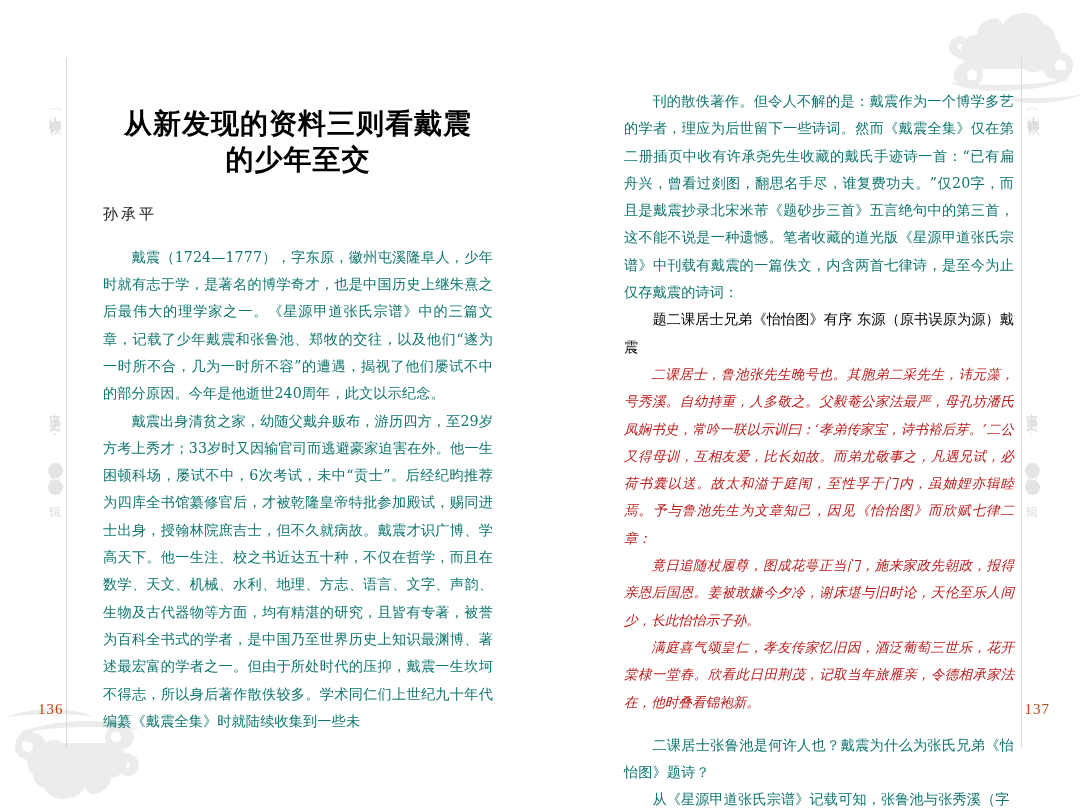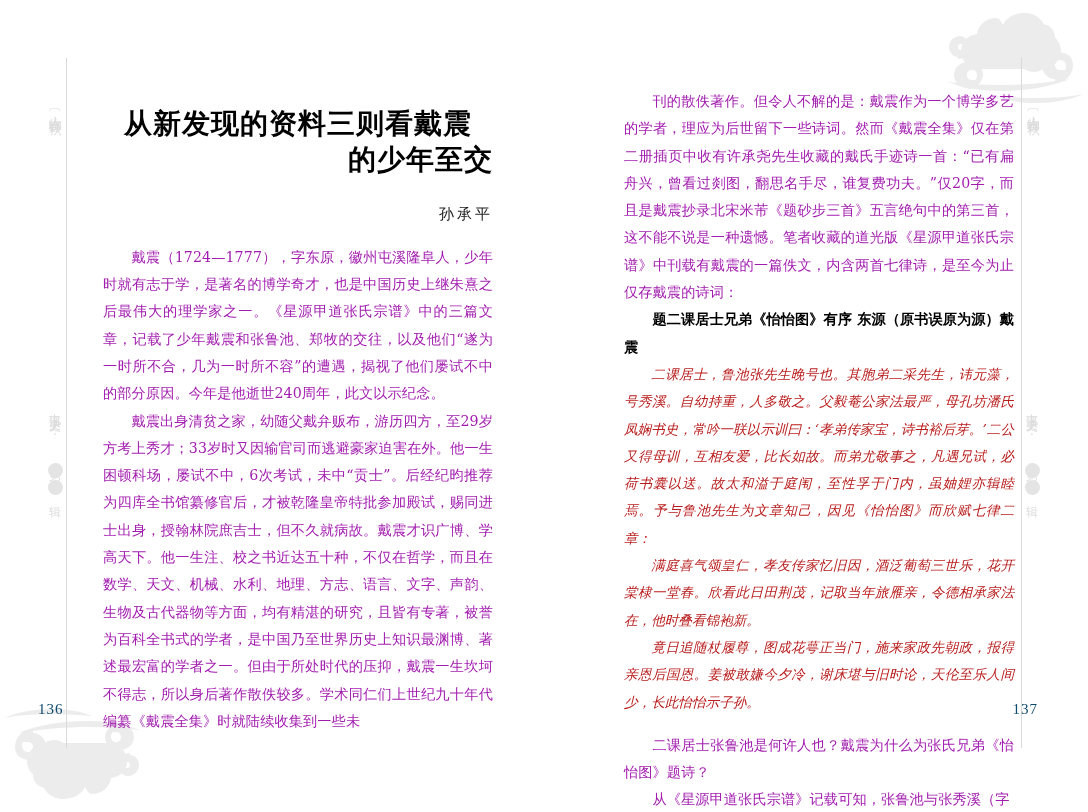--- a/index.html
+++ b/index.html
@@ -139,7 +139,7 @@
     text-justify: inter-ideograph;
     text-indent: 2em;
     letter-spacing: 0.1px;
-    color: #a21caf;
+    color: #0f766e;
   }
   p.para.first { text-indent: 2em; }
 

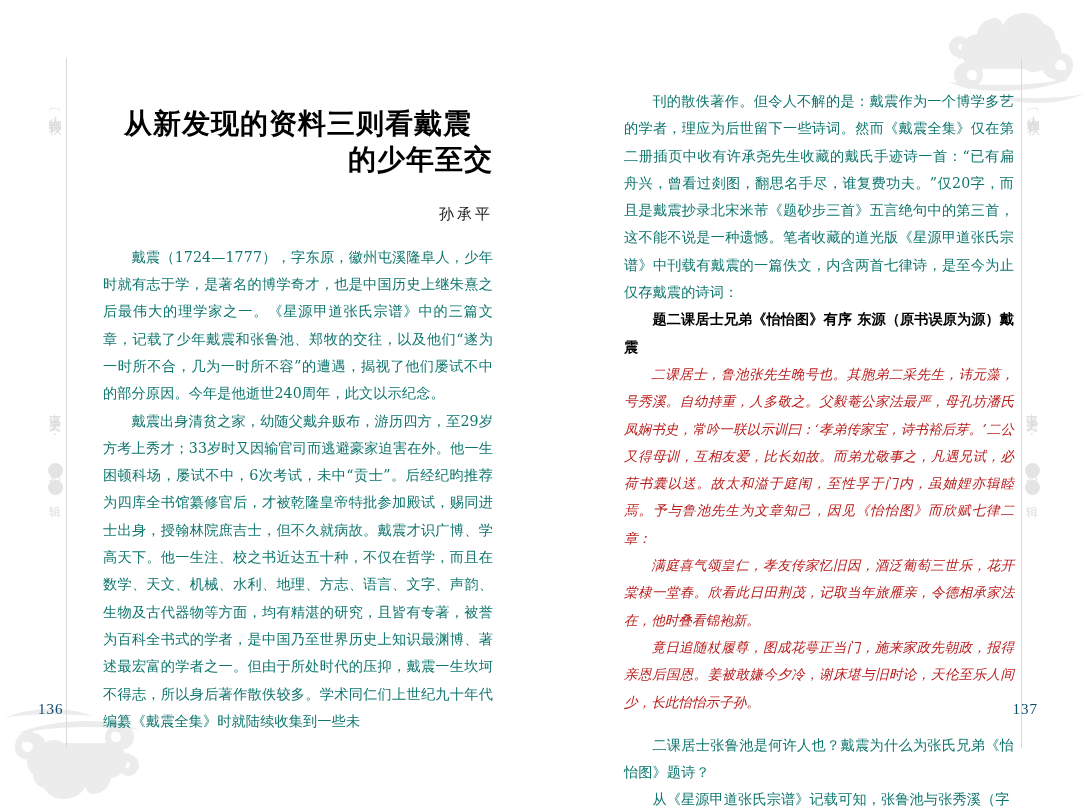--- a/index.html
+++ b/index.html
@@ -119,7 +119,7 @@
     letter-spacing: 1px;
     color: #000000;
   }
-  .article-title .line2 { display: block; text-align: right; }
+  .article-title .line2 { display: block; }
   .article-byline {
     margin: 26px 0 0 0;
     text-align: right;

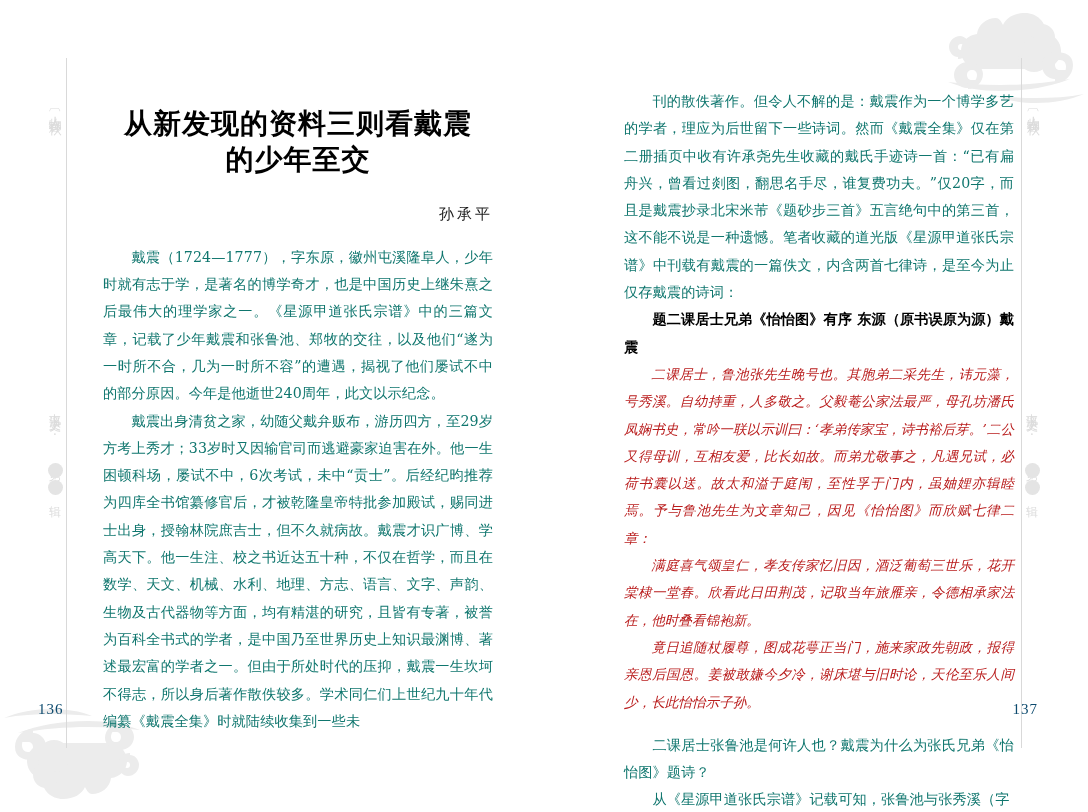--- a/index.html
+++ b/index.html
@@ -122,7 +122,7 @@
   .article-title .line2 { display: block; }
   .article-byline {
     margin: 26px 0 0 0;
-    text-align: right;
+    text-align: left;
     font-size: 15px;
     letter-spacing: 3px;
     color: #1a1a1a;

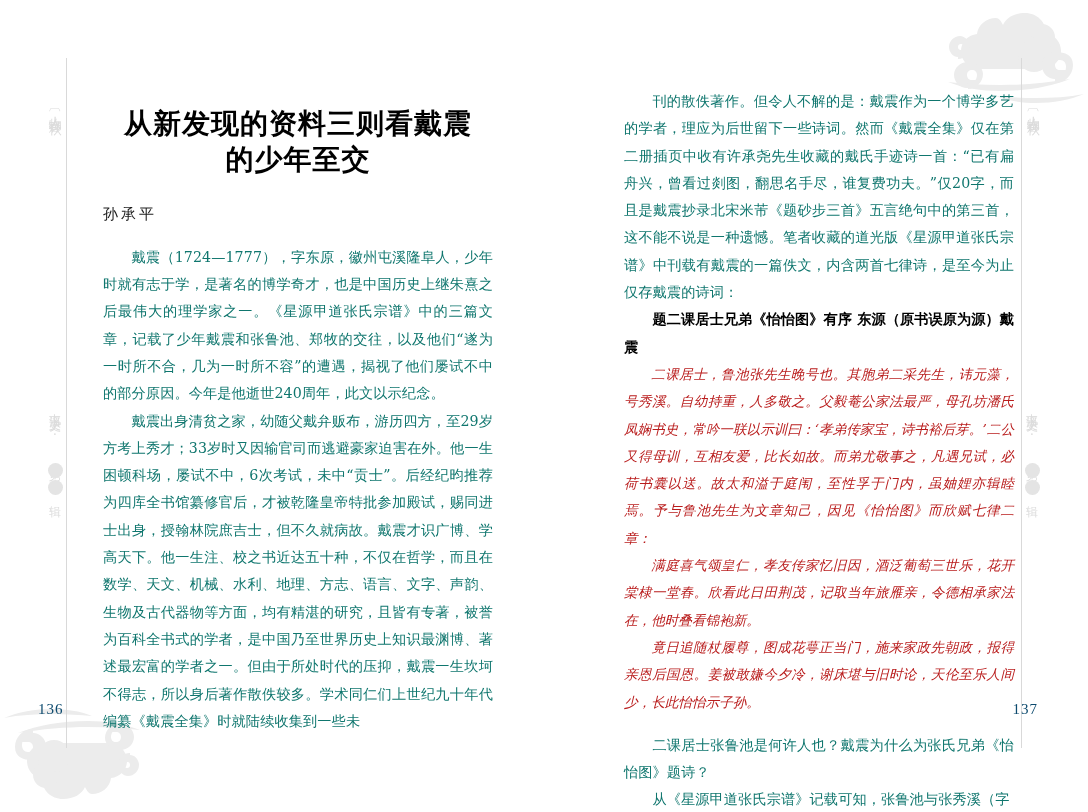--- a/index.html
+++ b/index.html
@@ -148,7 +148,7 @@
     margin: 0;
     font-size: 14.2px;
     line-height: 27.3px;
-    font-weight: bold;
+    font-weight: normal;
     text-align: justify;
     text-justify: inter-ideograph;
     text-indent: 2em;

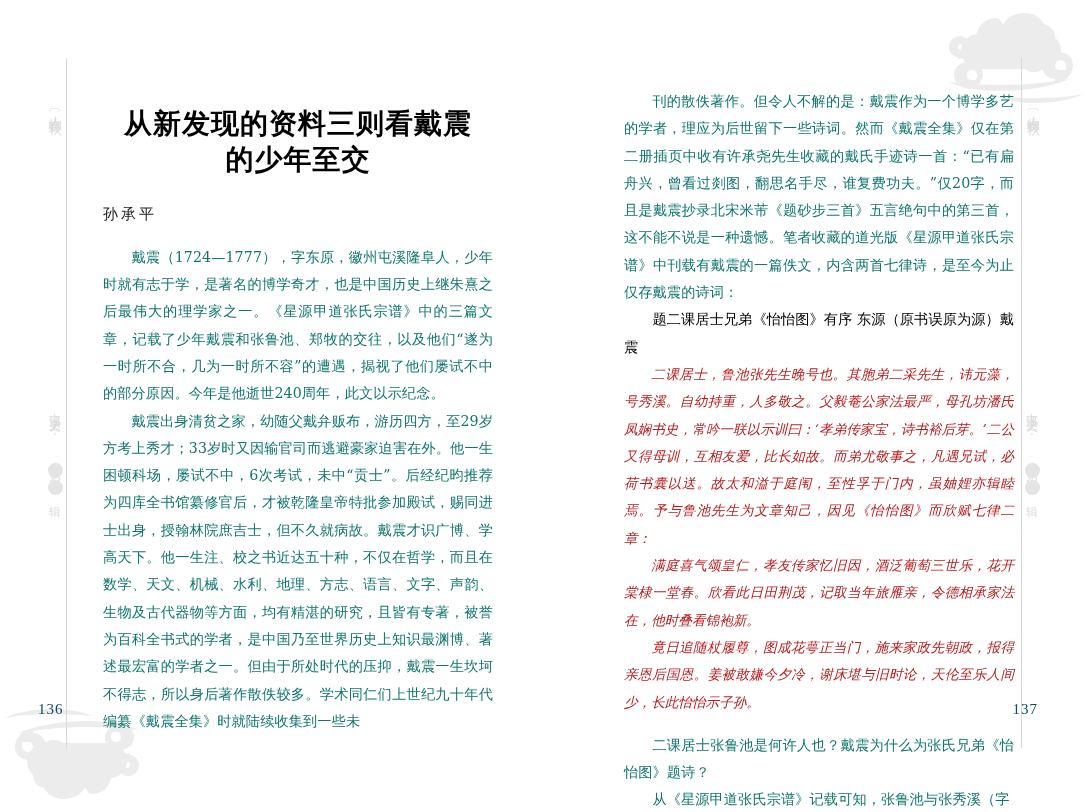--- a/index.html
+++ b/index.html
@@ -251,8 +251,8 @@
       <p class="poem-head">题二课居士兄弟《怡怡图》有序 东源（原书误原为源）戴震</p>
 
       <p class="quote">二课居士，鲁池张先生晚号也。其胞弟二采先生，讳元藻，号秀溪。自幼持重，人多敬之。父毅菴公家法最严，母孔坊潘氏凤娴书史，常吟一联以示训曰：‘孝弟传家宝，诗书裕后芽。’二公又得母训，互相友爱，比长如故。而弟尤敬事之，凡遇兄试，必荷书囊以送。故太和溢于庭闱，至性孚于门内，虽妯娌亦辑睦焉。予与鲁池先生为文章知己，因见《怡怡图》而欣赋七律二章：</p>
+      <p class="quote">竟日追随杖履尊，图成花萼正当门，施来家政先朝政，报得亲恩后国恩。姜被敢嫌今夕冷，谢床堪与旧时论，天伦至乐人间少，长此怡怡示子孙。</p>
       <p class="quote">满庭喜气颂皇仁，孝友传家忆旧因，酒泛葡萄三世乐，花开棠棣一堂春。欣看此日田荆茂，记取当年旅雁亲，令德相承家法在，他时叠看锦袍新。</p>
-      <p class="quote">竟日追随杖履尊，图成花萼正当门，施来家政先朝政，报得亲恩后国恩。姜被敢嫌今夕冷，谢床堪与旧时论，天伦至乐人间少，长此怡怡示子孙。</p>
 
       <div class="right-tail">
         <p class="para">二课居士张鲁池是何许人也？戴震为什么为张氏兄弟《怡怡图》题诗？</p>

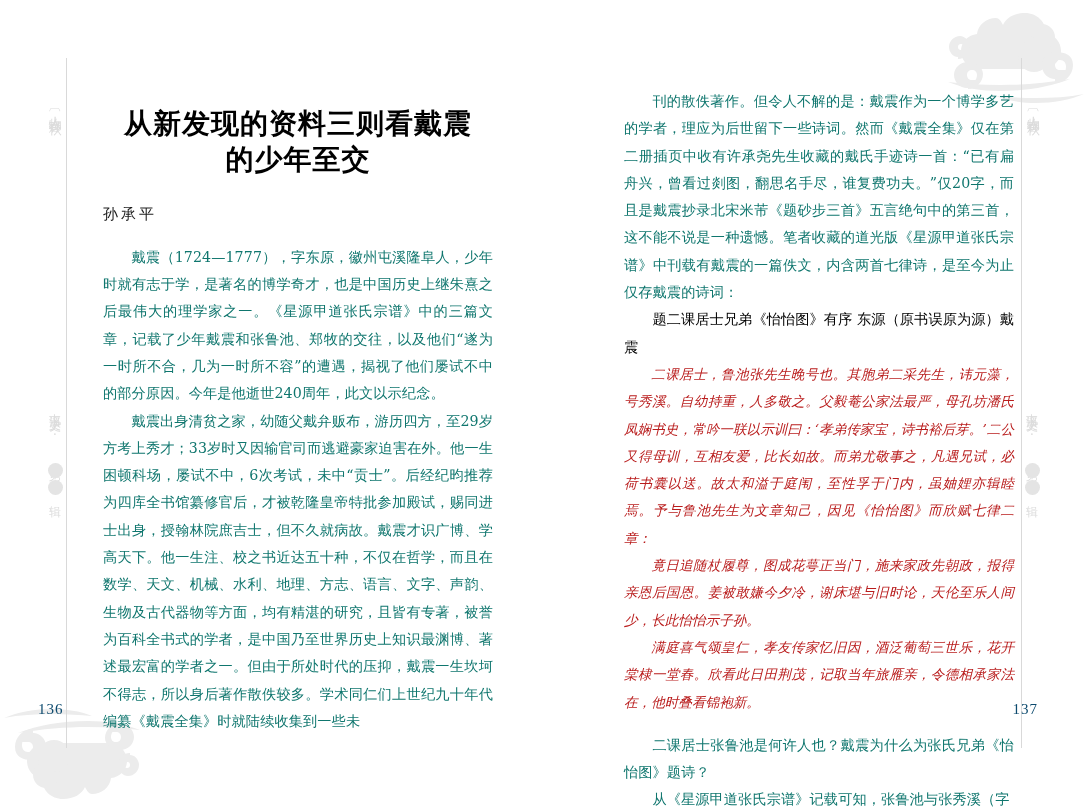--- a/index.html
+++ b/index.html
@@ -94,7 +94,7 @@
     bottom: 94px;
     font-family: "Liberation Serif", "DejaVu Serif", serif;
     font-size: 15px;
-    color: #0c4a6e;
+    color: #c2410c;
     letter-spacing: 1px;
   }
   .page-left  .folio { left: 38px; }

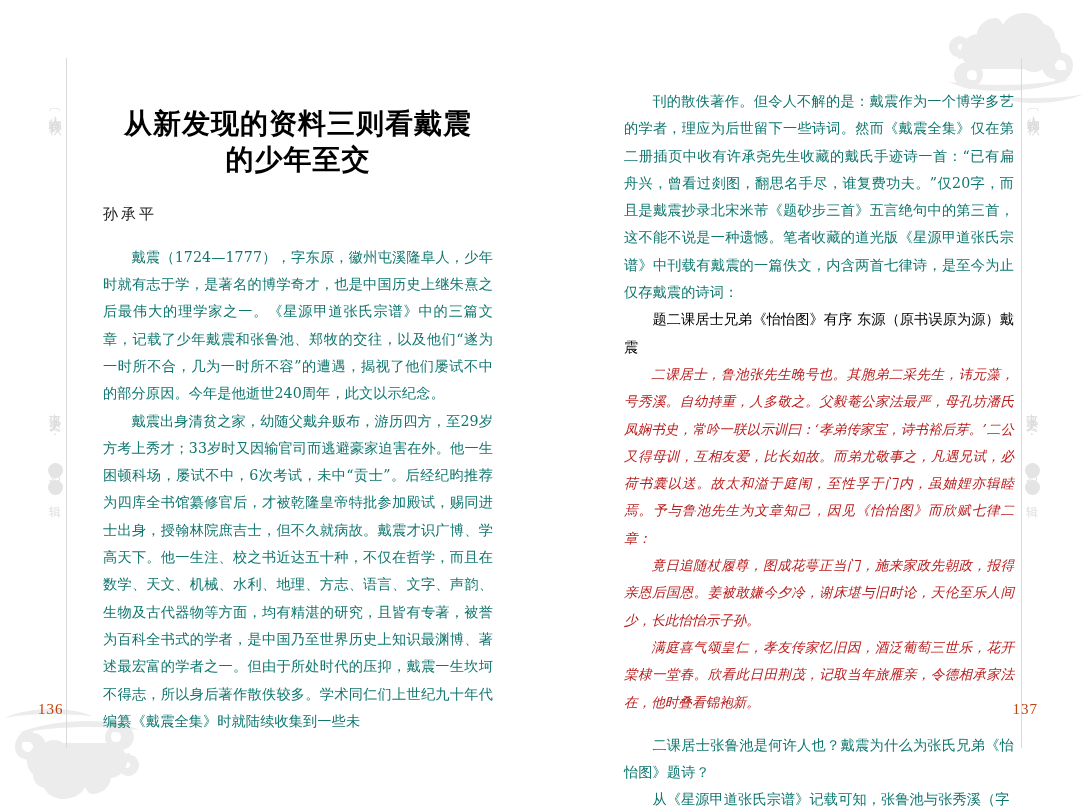--- a/index.html
+++ b/index.html
@@ -98,7 +98,7 @@
     letter-spacing: 1px;
   }
   .page-left  .folio { left: 38px; }
-  .page-right .folio { right: 50px; }
+  .page-right .folio { right: 38px; }
 
   
   .col {

